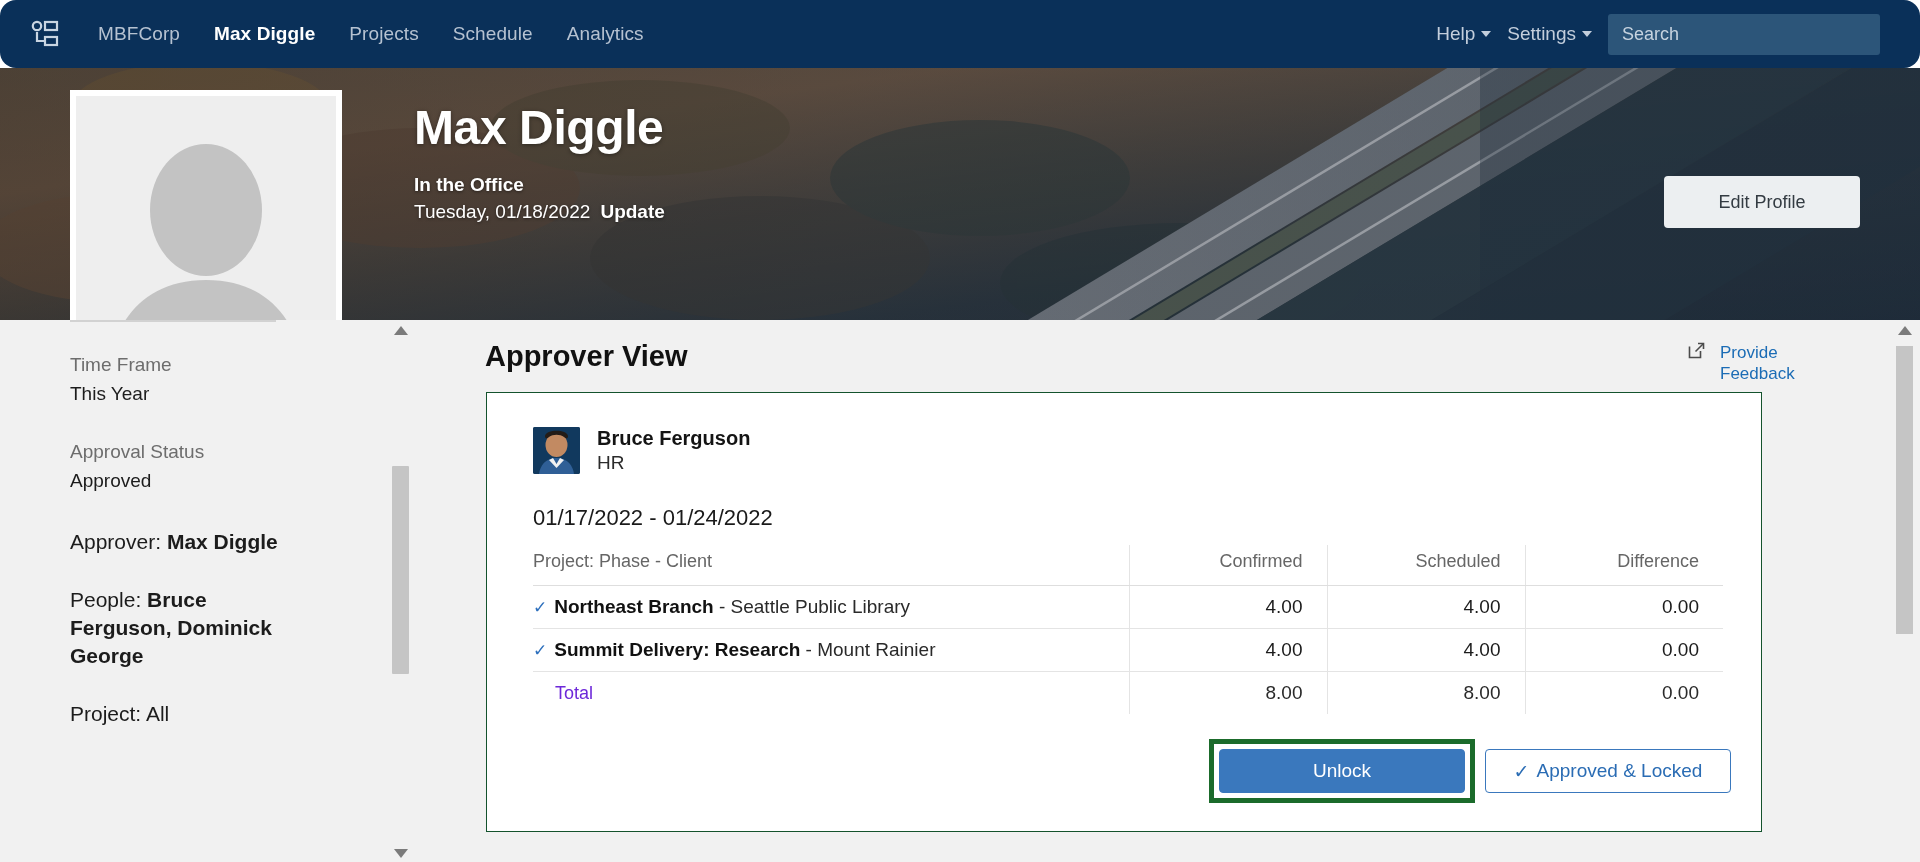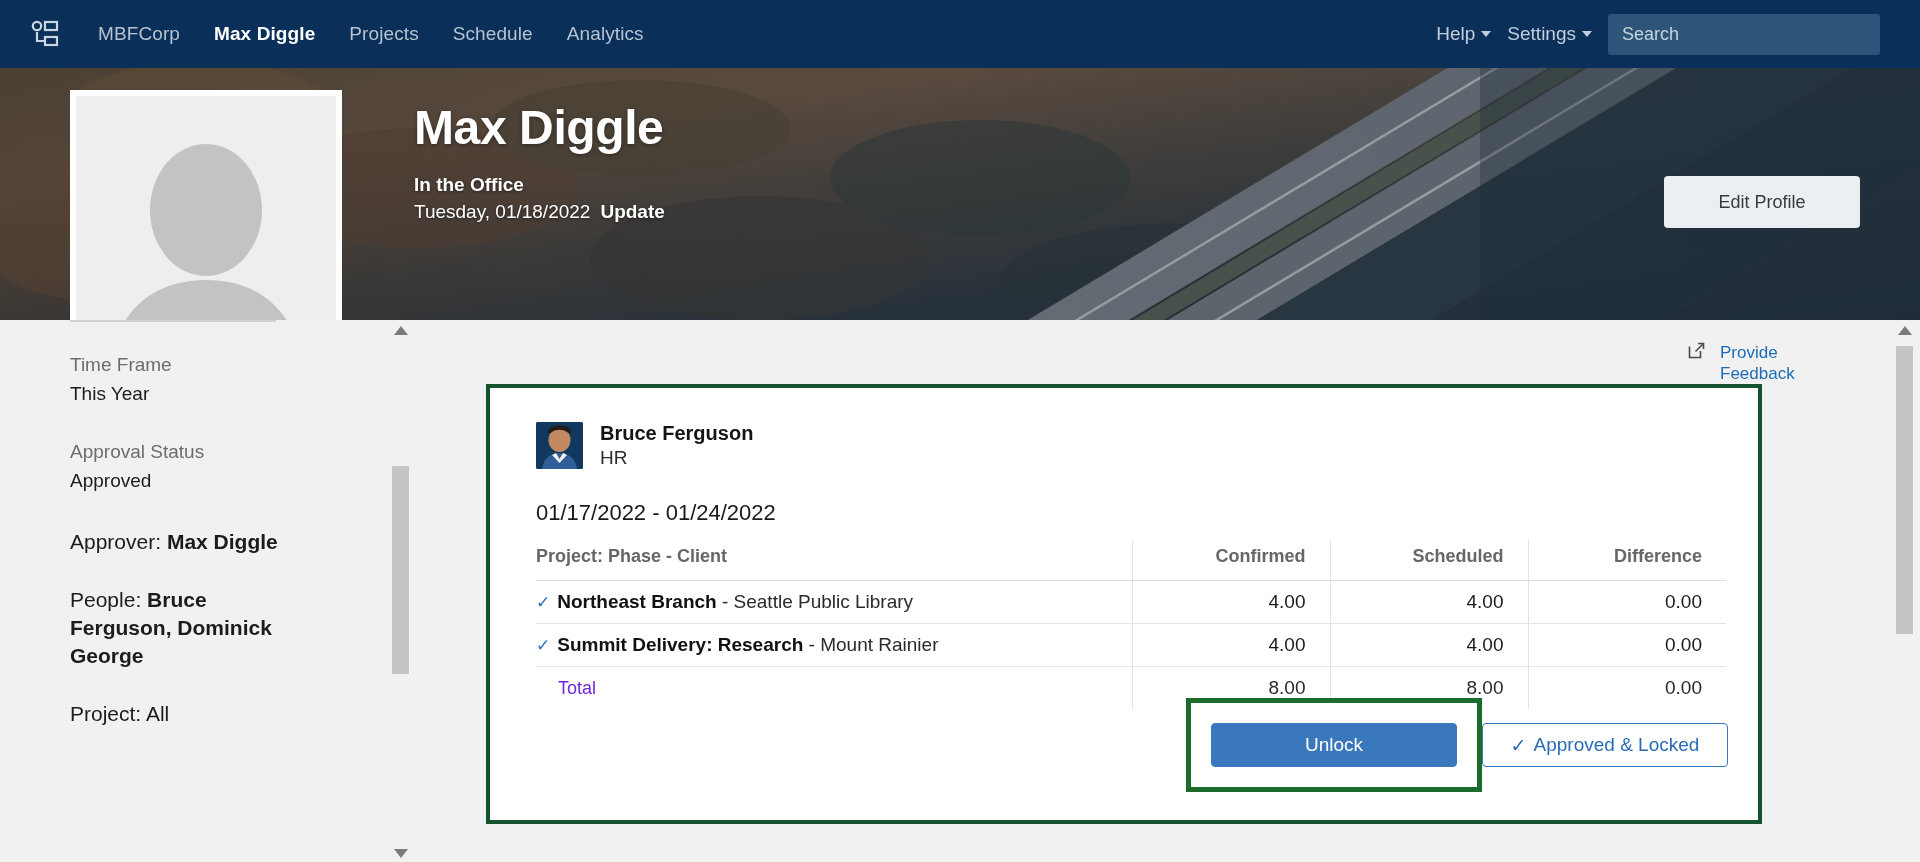--- a/index.html
+++ b/index.html
@@ -15,7 +15,7 @@
     position: absolute; top: 0; left: 0;
     width: 1920px; height: 68px;
     background: #0a3059;
-    display: flex; align-items: center;
+    display: flex; align-items: center; border-radius: 16px;
   }
   .nav-logo {
     width: 34px; height: 34px;

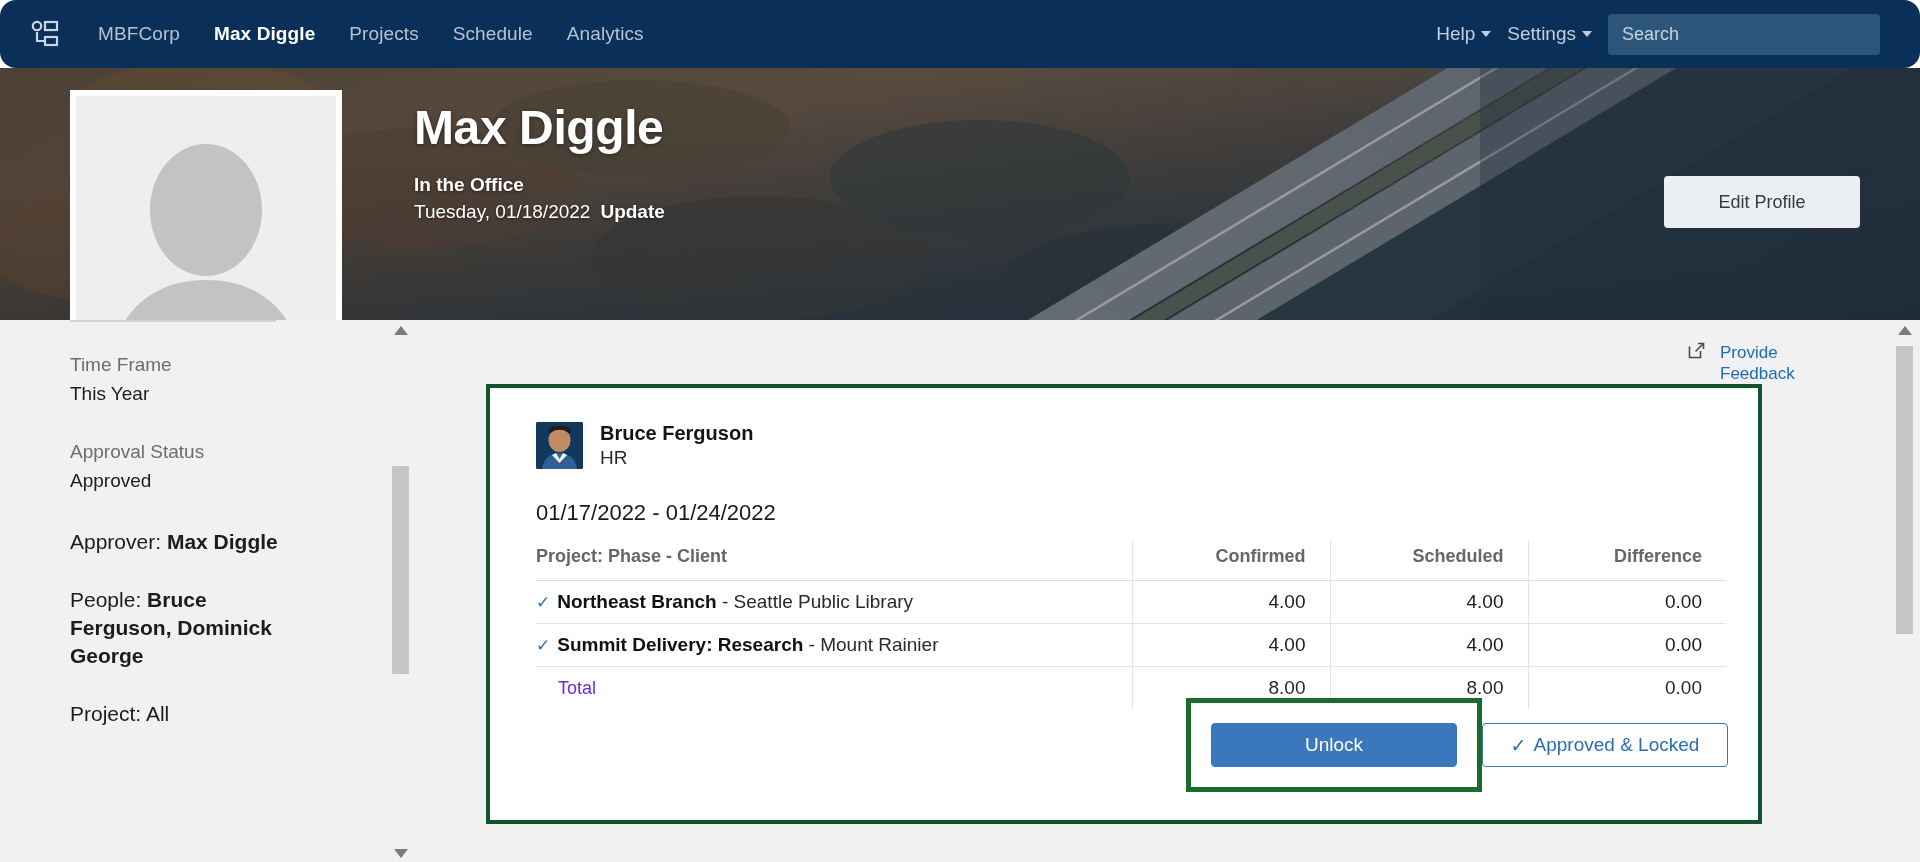--- a/index.html
+++ b/index.html
@@ -383,6 +383,7 @@
   </div>
 
   <div class="main-region">
+    <div class="main-title">Approver View</div>
 
     <div class="feedback-link">
       <span>

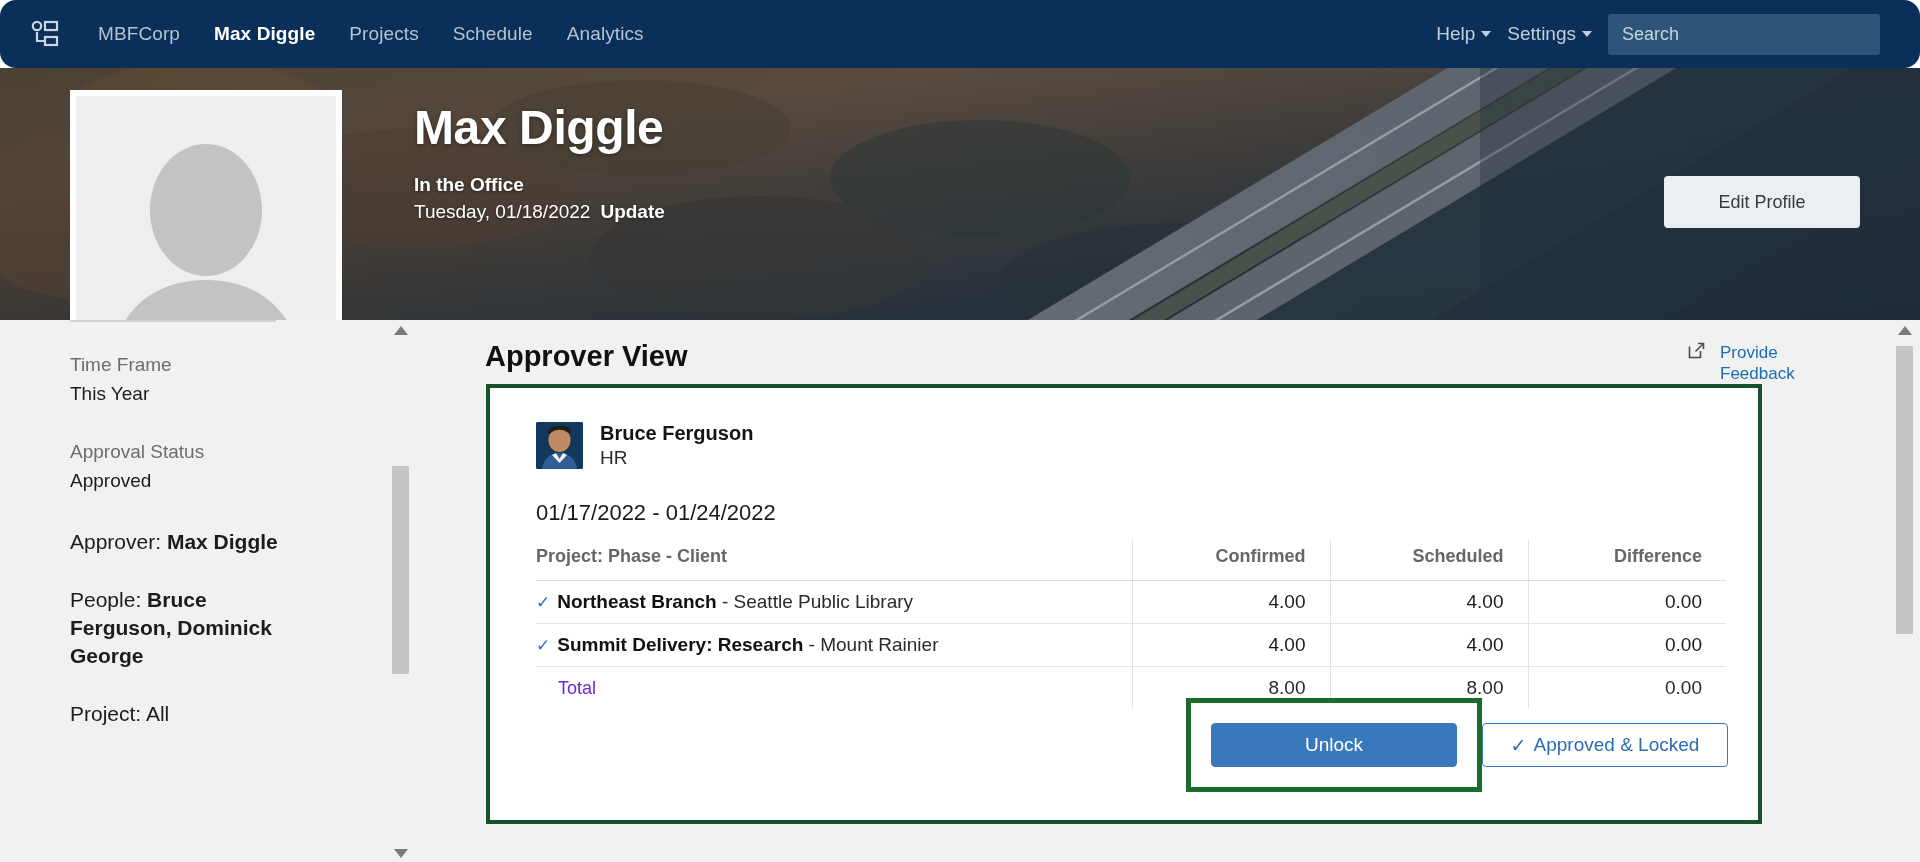--- a/index.html
+++ b/index.html
@@ -169,9 +169,9 @@
   }
 
   .card {
-    position: absolute; left: 74px; top: 64px;
+    position: absolute; left: 74px; top: 72px;
     width: 1276px; height: 440px;
-    background: #ffffff; border: 4px solid #14532d;
+    background: #ffffff; border: 1px solid #14532d;
   }
 
   .person-row {

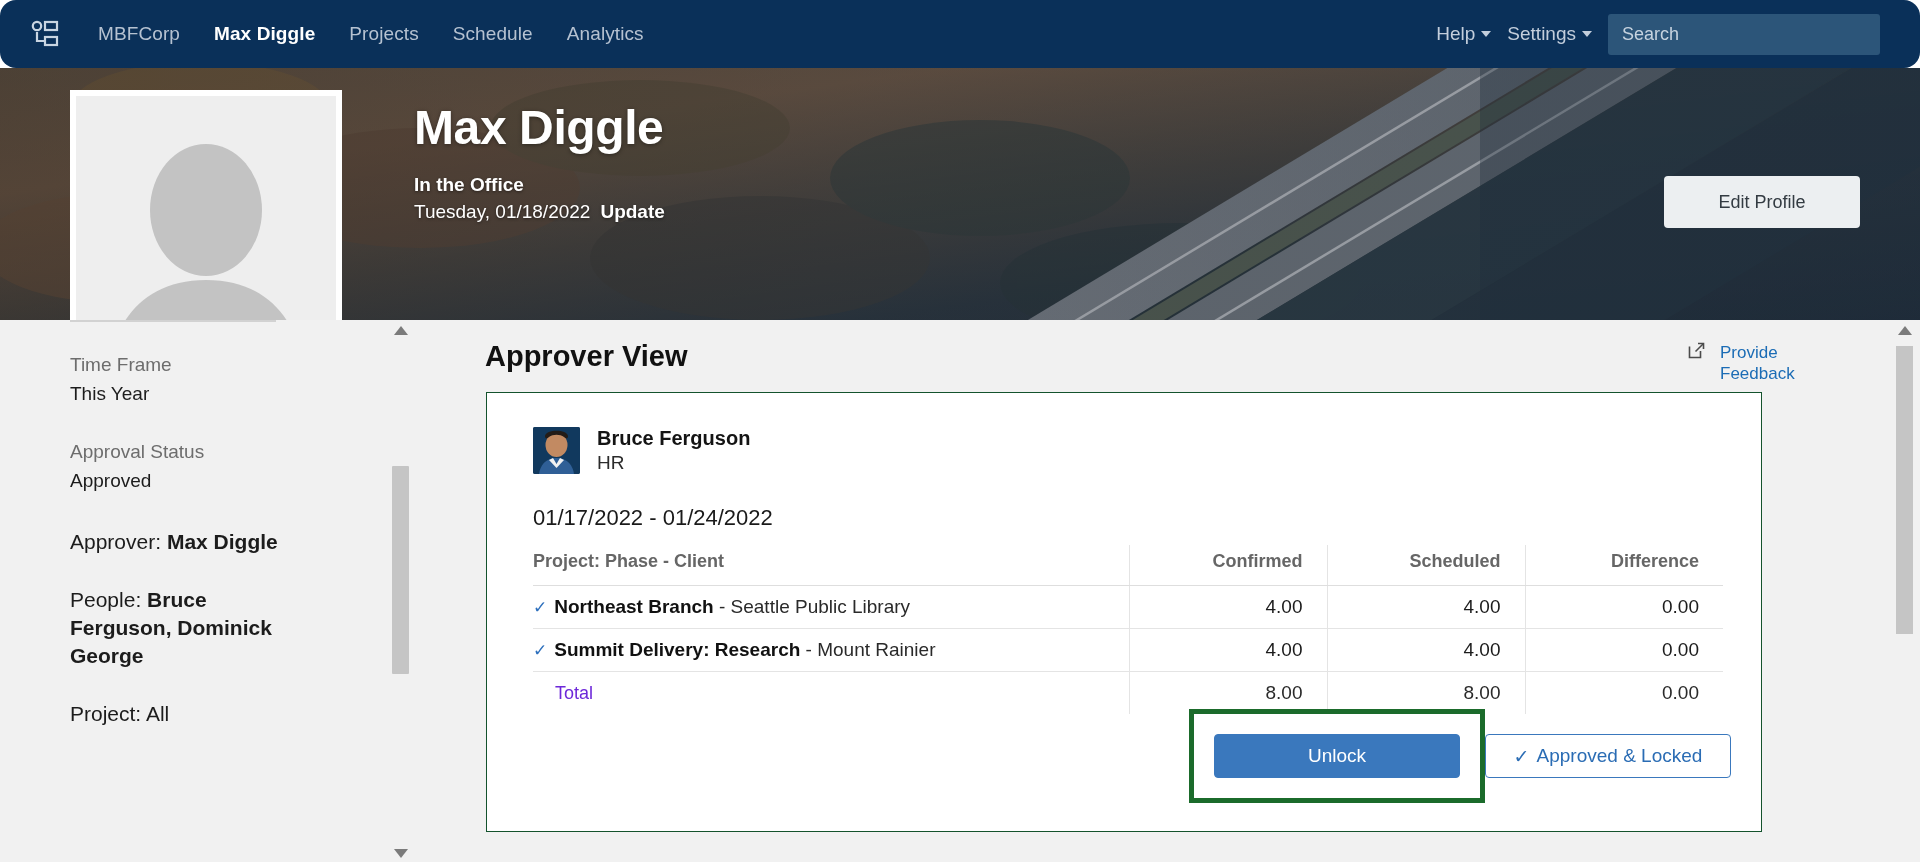--- a/index.html
+++ b/index.html
@@ -195,7 +195,7 @@
     width: 1190px; border-collapse: collapse;
   }
   table.tbl th {
-    font-weight: 700; font-size: 18px; color: #666666;
+    font-weight: 400; font-size: 18px; color: #666666;
     padding: 6px 0 13px 0; text-align: right; vertical-align: bottom;
     border-bottom: 1px solid #dedede;
   }

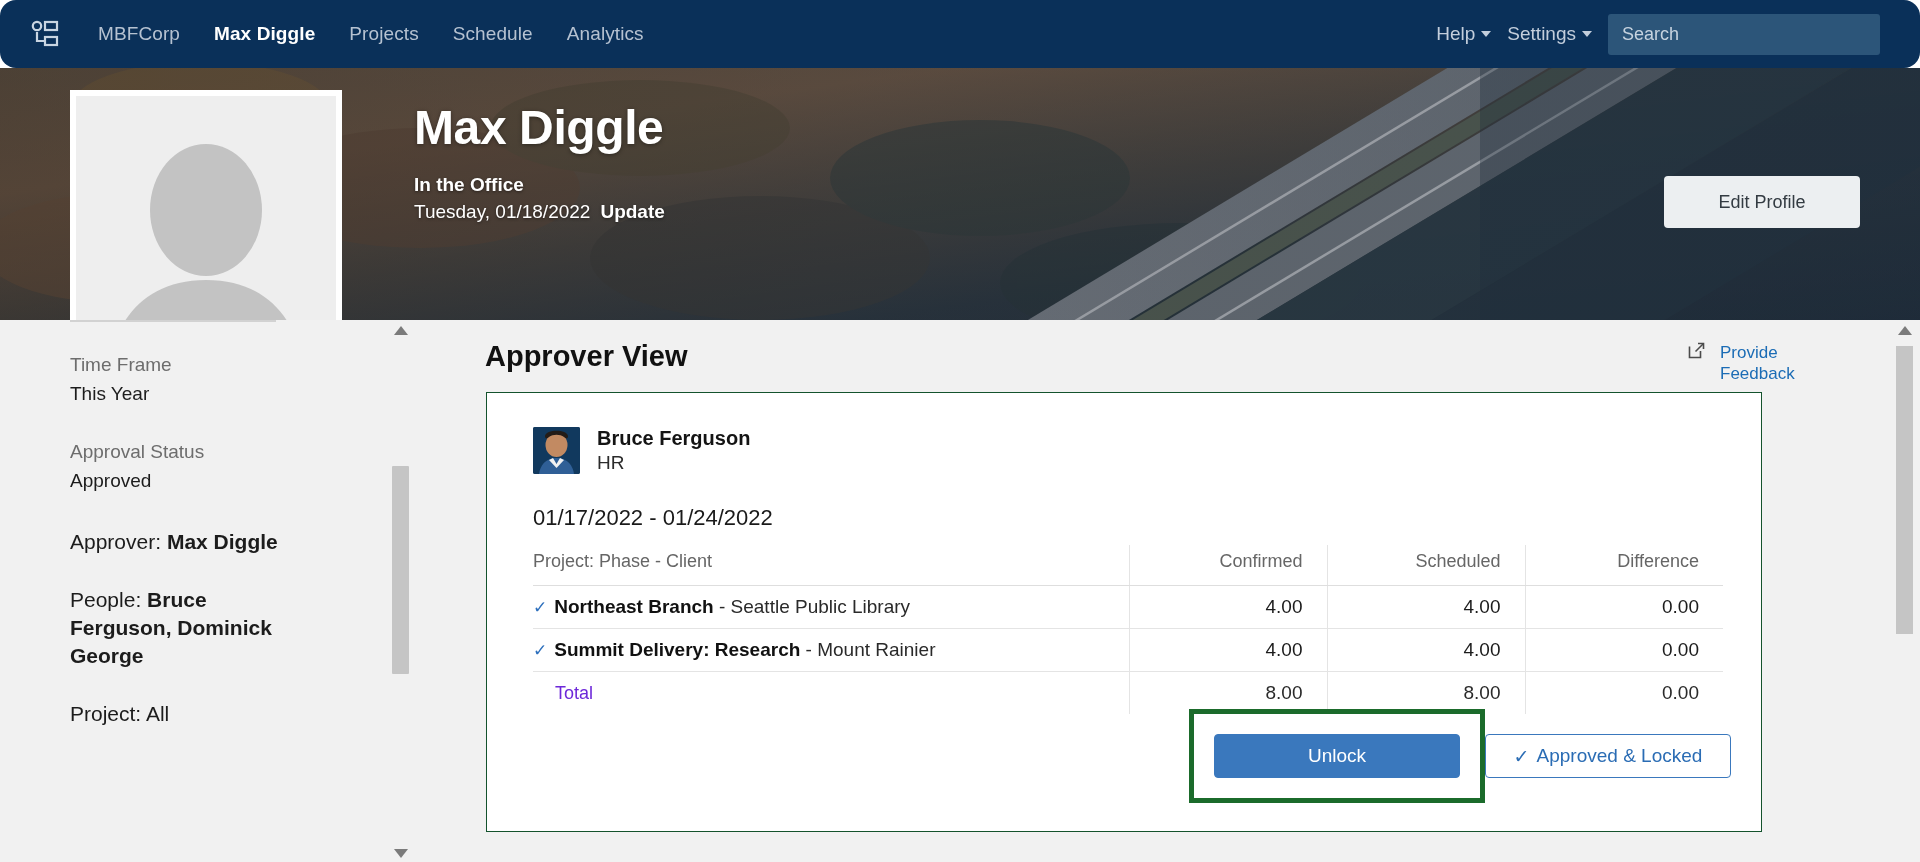--- a/index.html
+++ b/index.html
@@ -219,7 +219,7 @@
   }
   .unlock-wrap {
     border: 5px solid #1b6b2b; background: #ffffff;
-    padding: 20px; 
+    padding: 5px; margin-right: 10px;
   }
   .unlock-btn {
     width: 246px; height: 44px;

